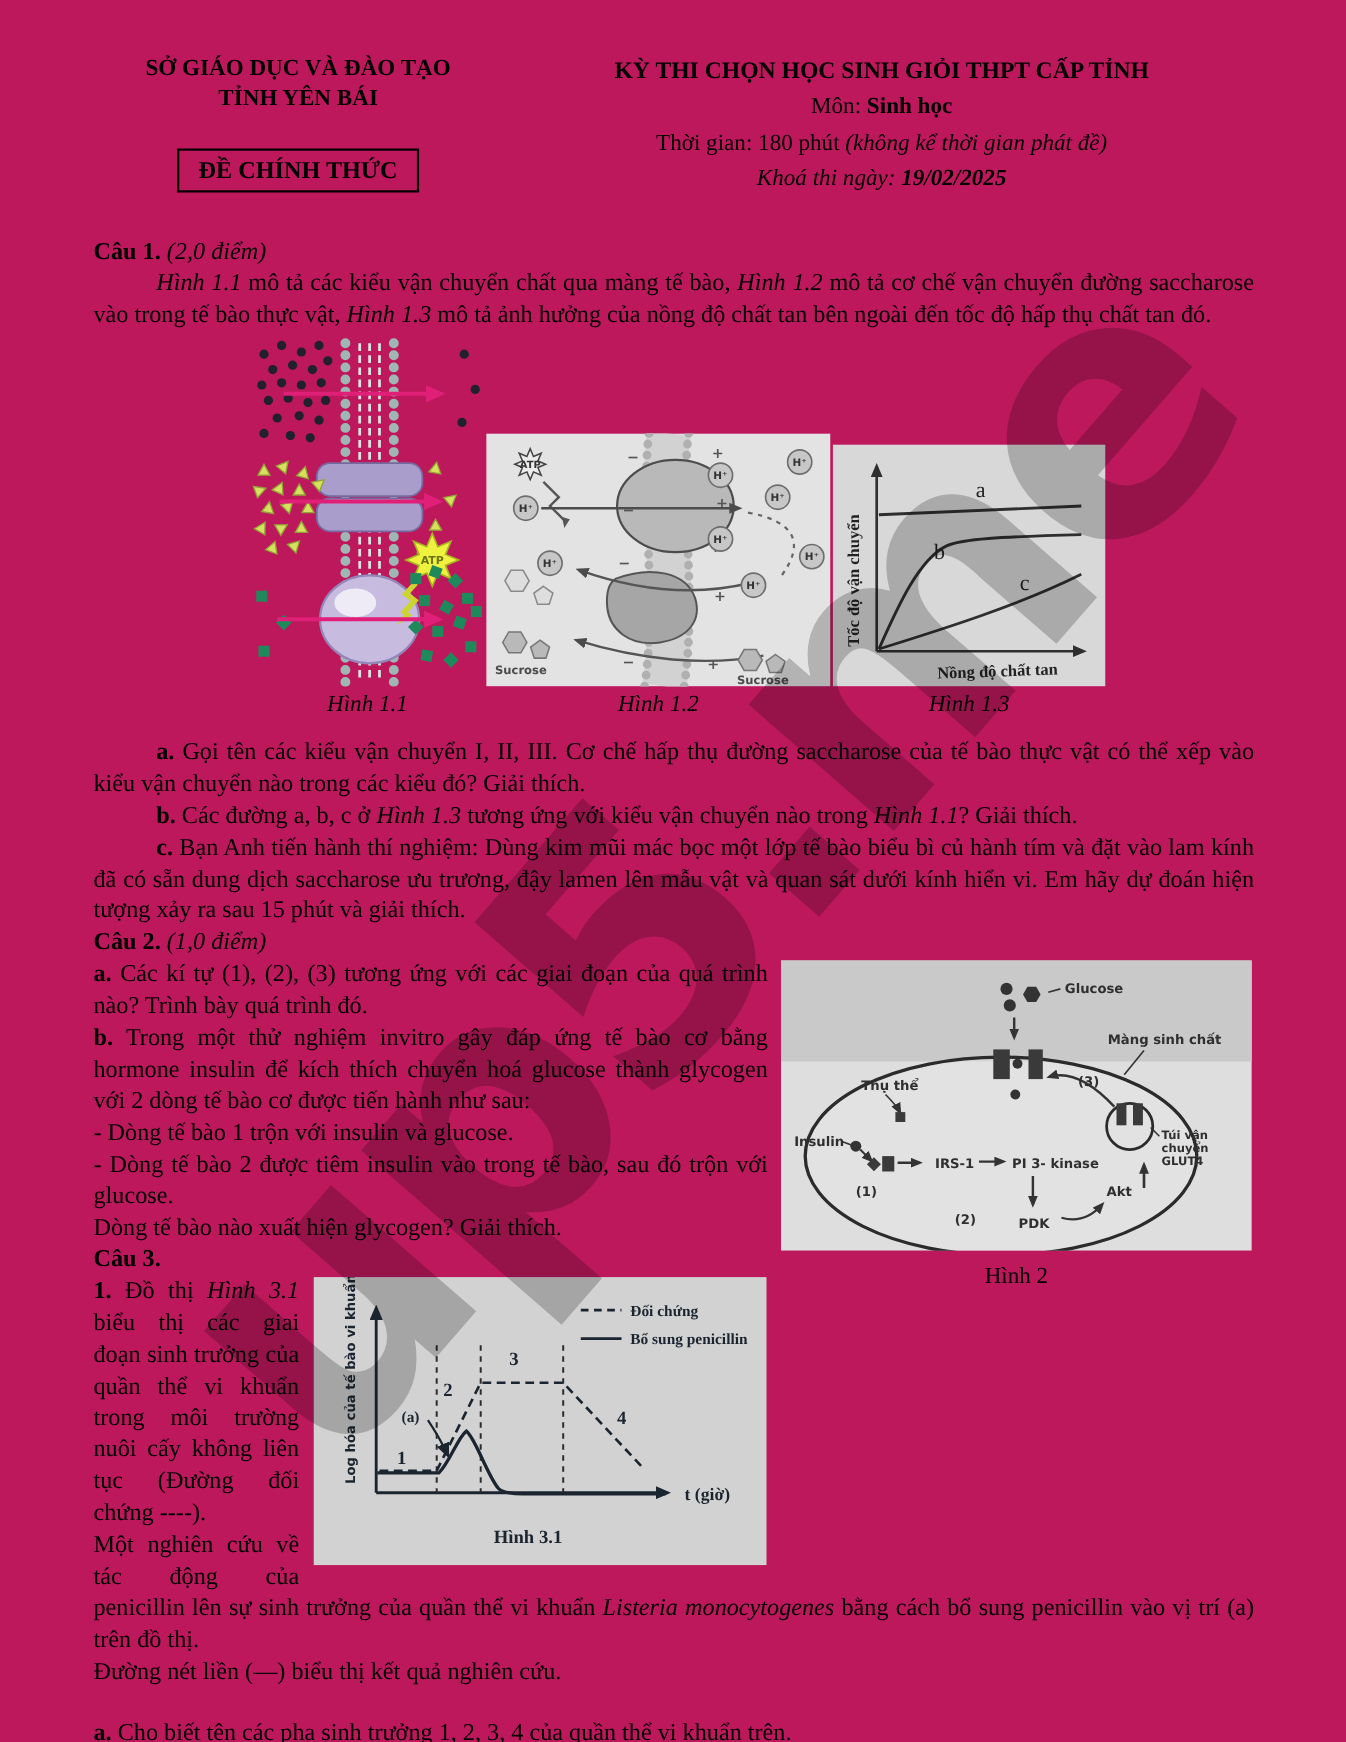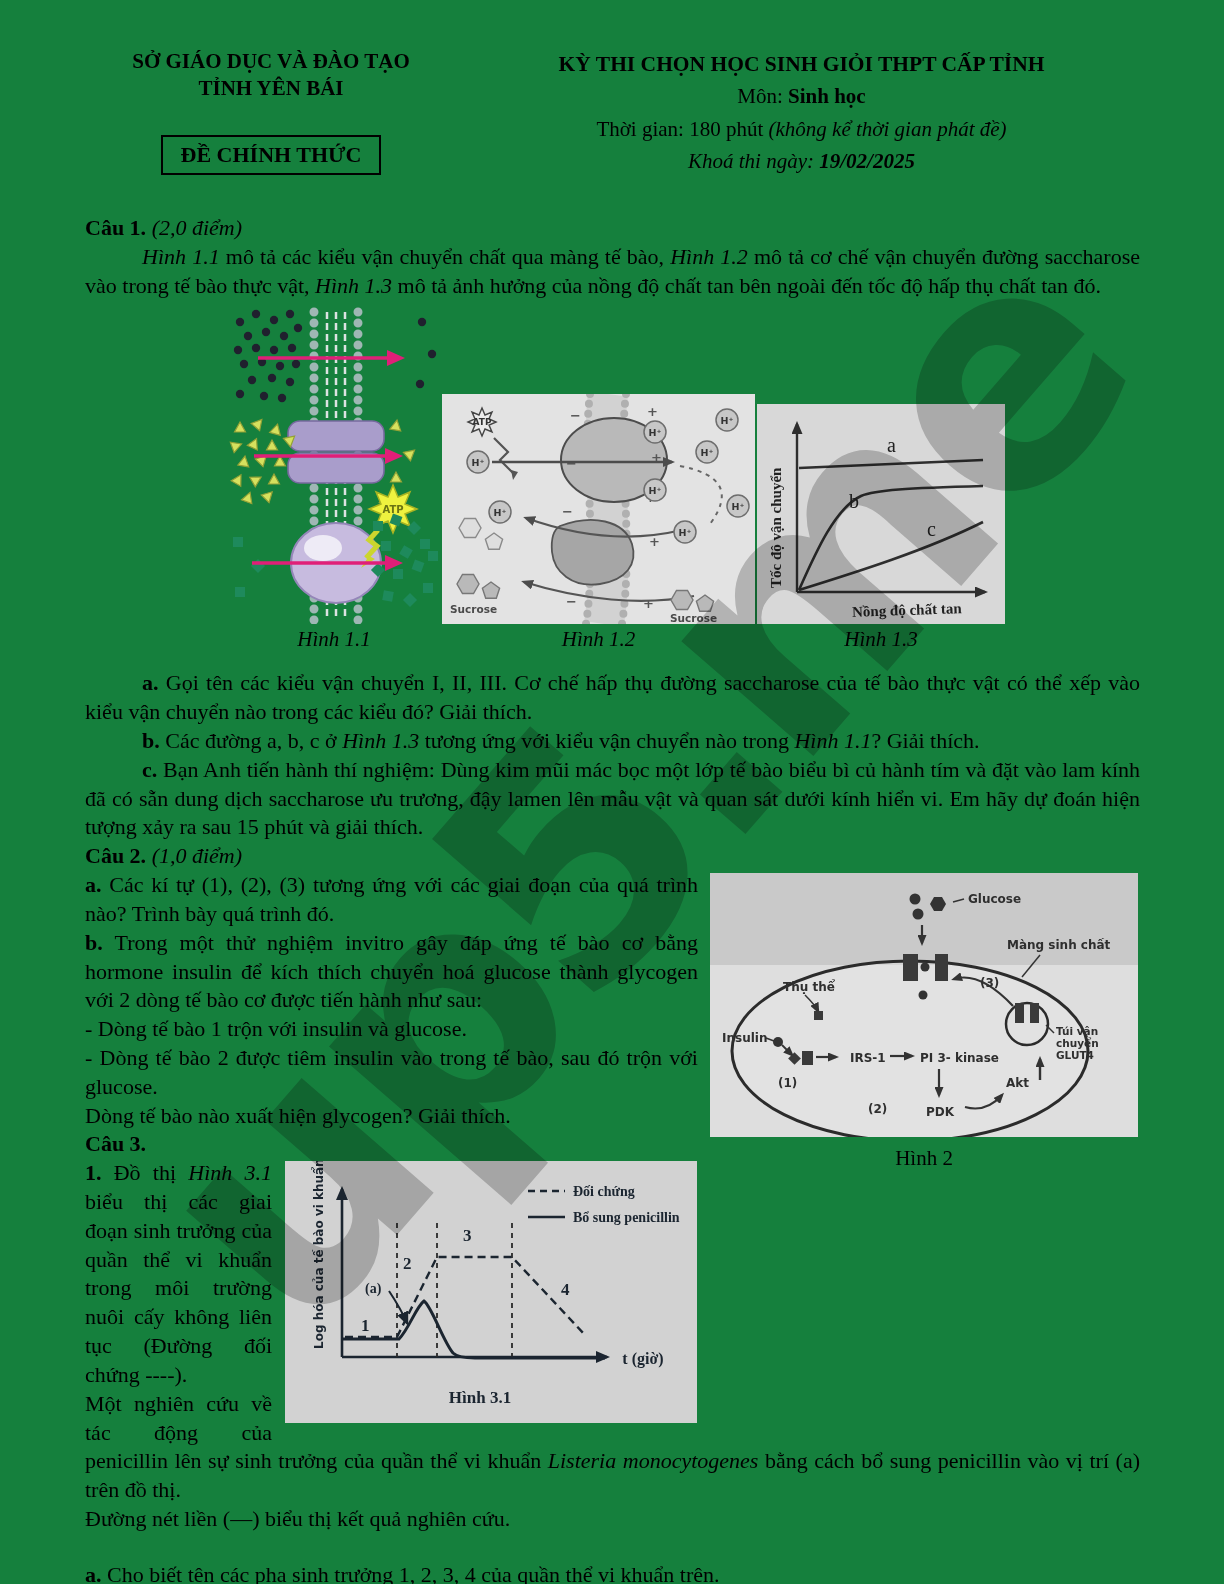--- a/index.html
+++ b/index.html
@@ -3,7 +3,7 @@
 <meta charset="utf-8">
 <style>
   html,body{margin:0;padding:0;background:#777;}
-  .page{position:relative;width:1224px;height:1584px;background:#15803d;margin:0 auto;
+  .page{position:relative;width:1224px;height:1584px;background:#be185d;margin:0 auto;
         font-family:"Liberation Serif","DejaVu Serif",serif;color:#000;overflow:hidden;}
   .content{position:absolute;inset:0;padding:48px 84px 0 85px;box-sizing:border-box;}
   .b{font-weight:700;}

